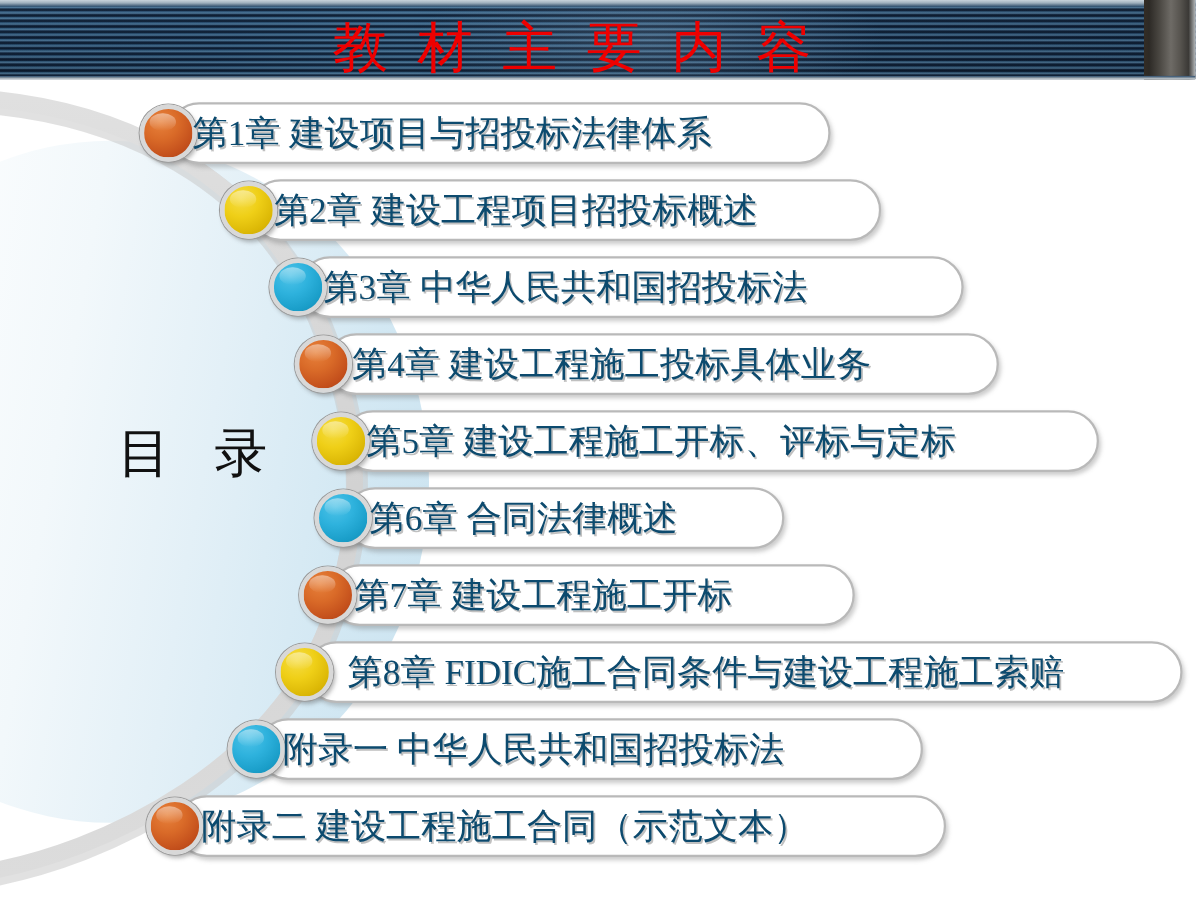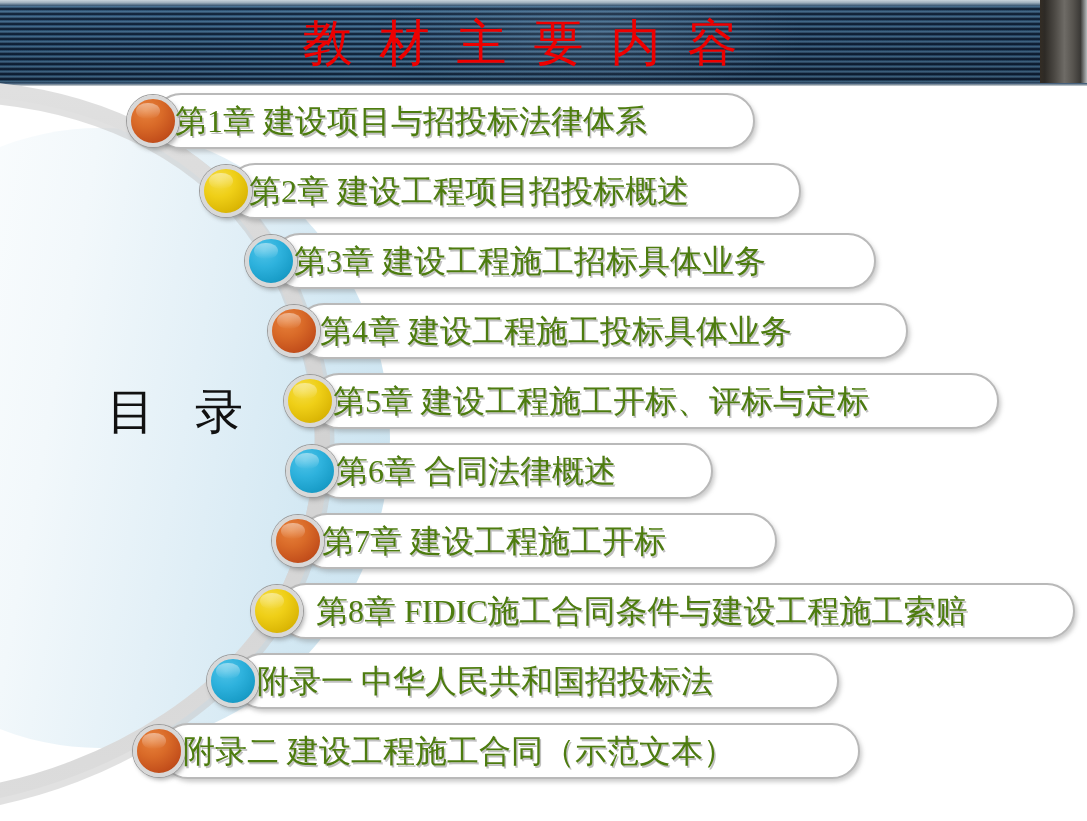--- a/index.html
+++ b/index.html
@@ -21,7 +21,7 @@
     position: absolute;
     left: 0; top: 0;
     width: 1087px;
-    height: 86px;
+    height: 72px;
     overflow: hidden;
     background:
       linear-gradient(to right,

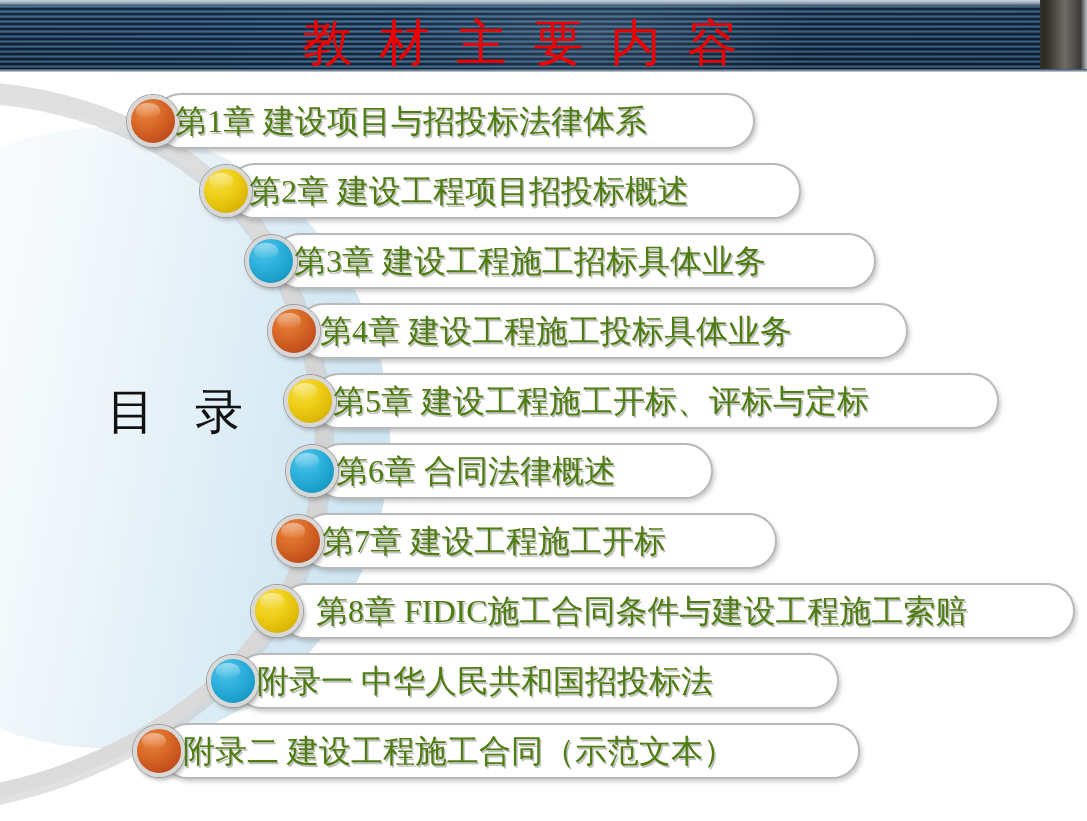--- a/index.html
+++ b/index.html
@@ -156,7 +156,7 @@
     height: 56px;
     line-height: 56px;
     white-space: nowrap;
-    color: #4d7c0f;
+    color: #0c4a6e;
     font-size: 32px;
     font-family: "Liberation Serif", "DejaVu Serif", serif;
     text-shadow: 1.5px 1.5px 0 rgba(140,140,140,0.55);

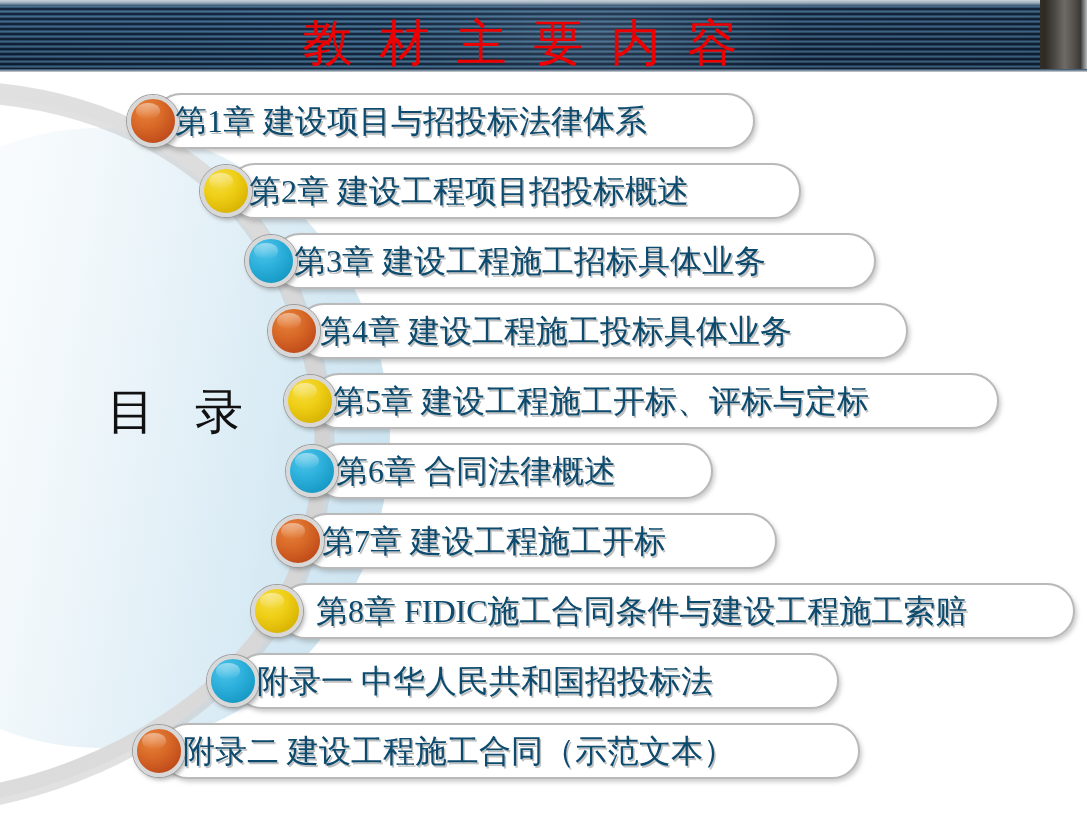--- a/index.html
+++ b/index.html
@@ -237,7 +237,7 @@
       <div class="toc-row" style="left: 0px; top: 233px; width: 1087px;">
         <div class="toc-pill" style="left: 272px; width: 604px;"></div>
         <div class="toc-dot dot-blue" style="left: 245px;"></div>
-        <div class="toc-text" style="left: 294px;">第3章   建设工程施工招标具体业务</div>
+        <div class="toc-text" style="left: 294px;">第3章   中华人民共和国招投标法</div>
       </div>
       <div class="toc-row" style="left: 0px; top: 303px; width: 878px;">
         <div class="toc-pill" style="left: 296px; width: 612px;"></div>

